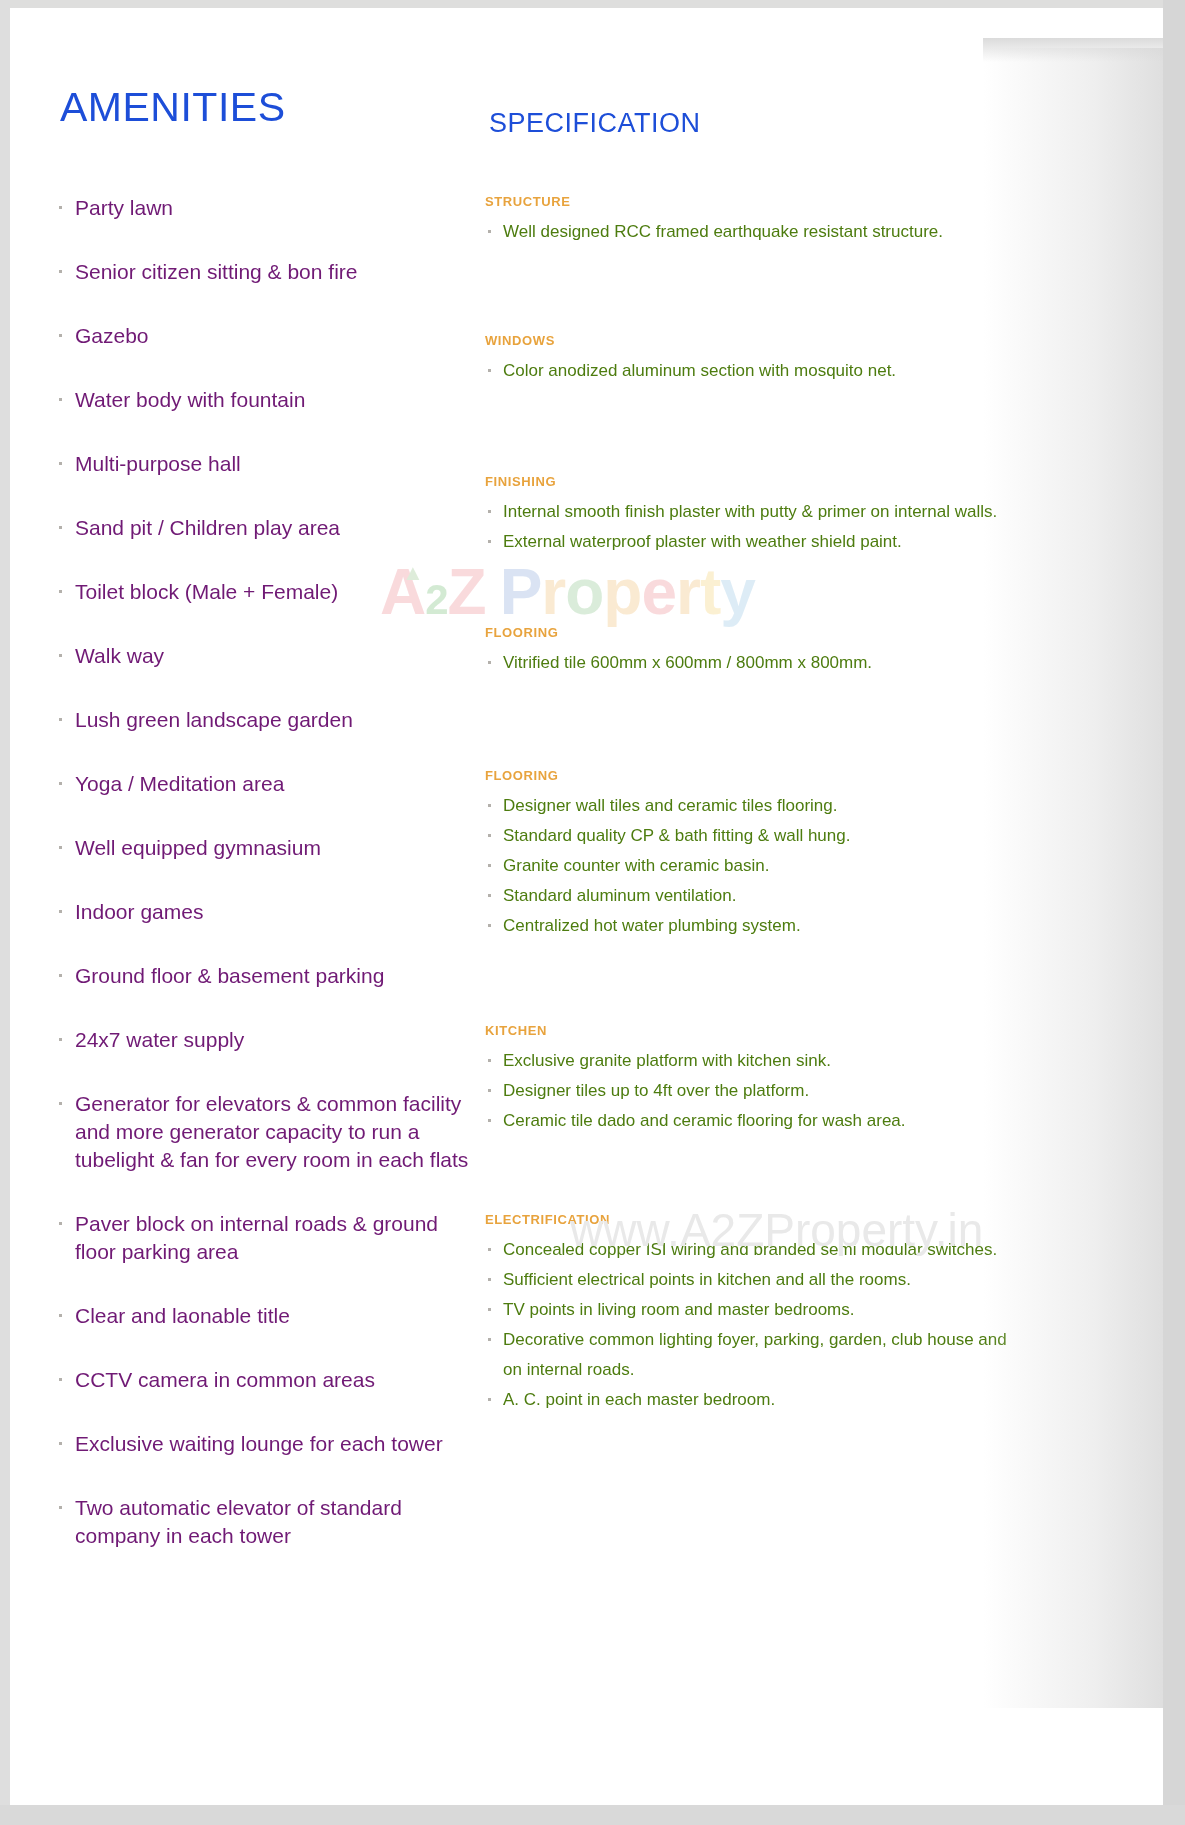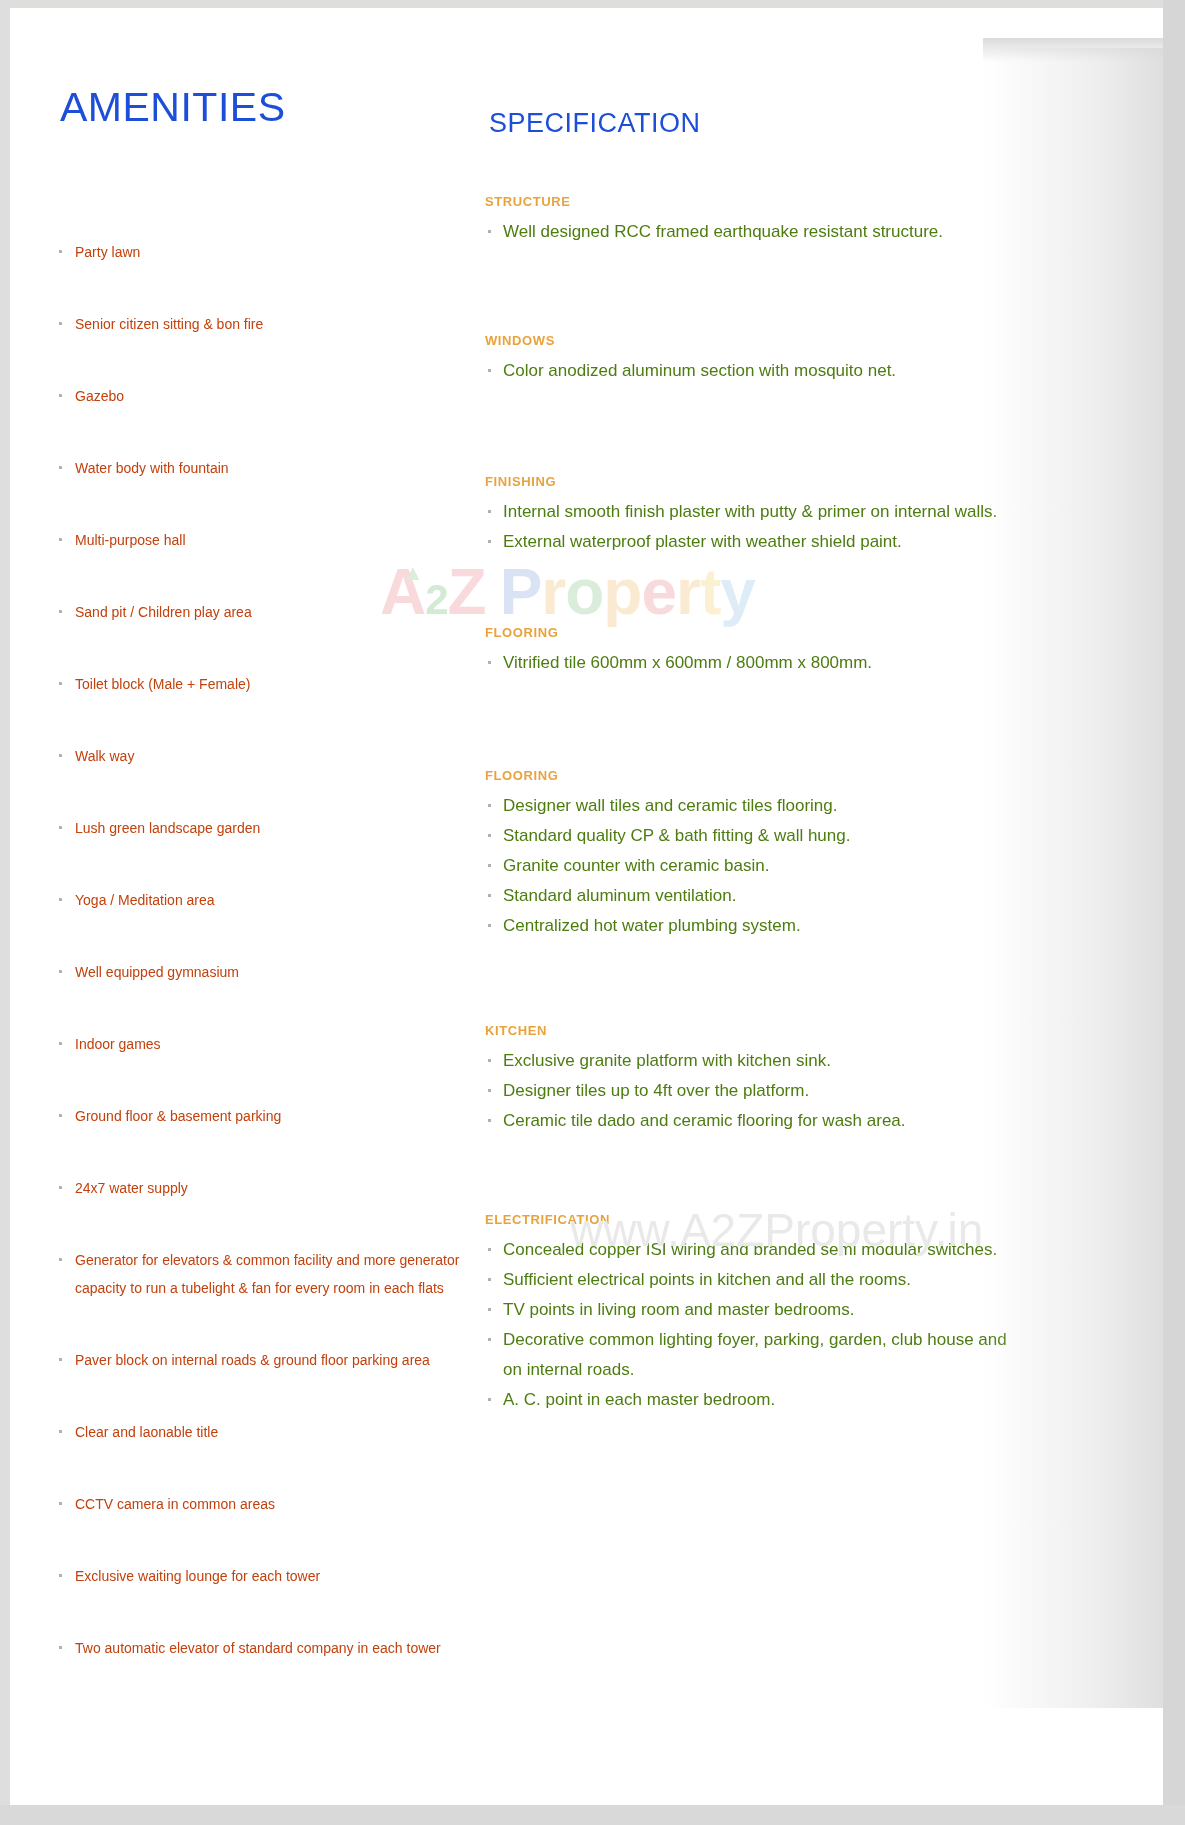--- a/index.html
+++ b/index.html
@@ -118,10 +118,9 @@
     position: relative;
     padding-left: 20px;
     margin-bottom: 36px;
-    font-size: 14px;
+    font-size: 21px;
     line-height: 28px;
-    color: #c2410c;
-    margin-top: 44px;
+    color: #701a75;
   }
   ul.amenities-list > li::before {
     content: "";

